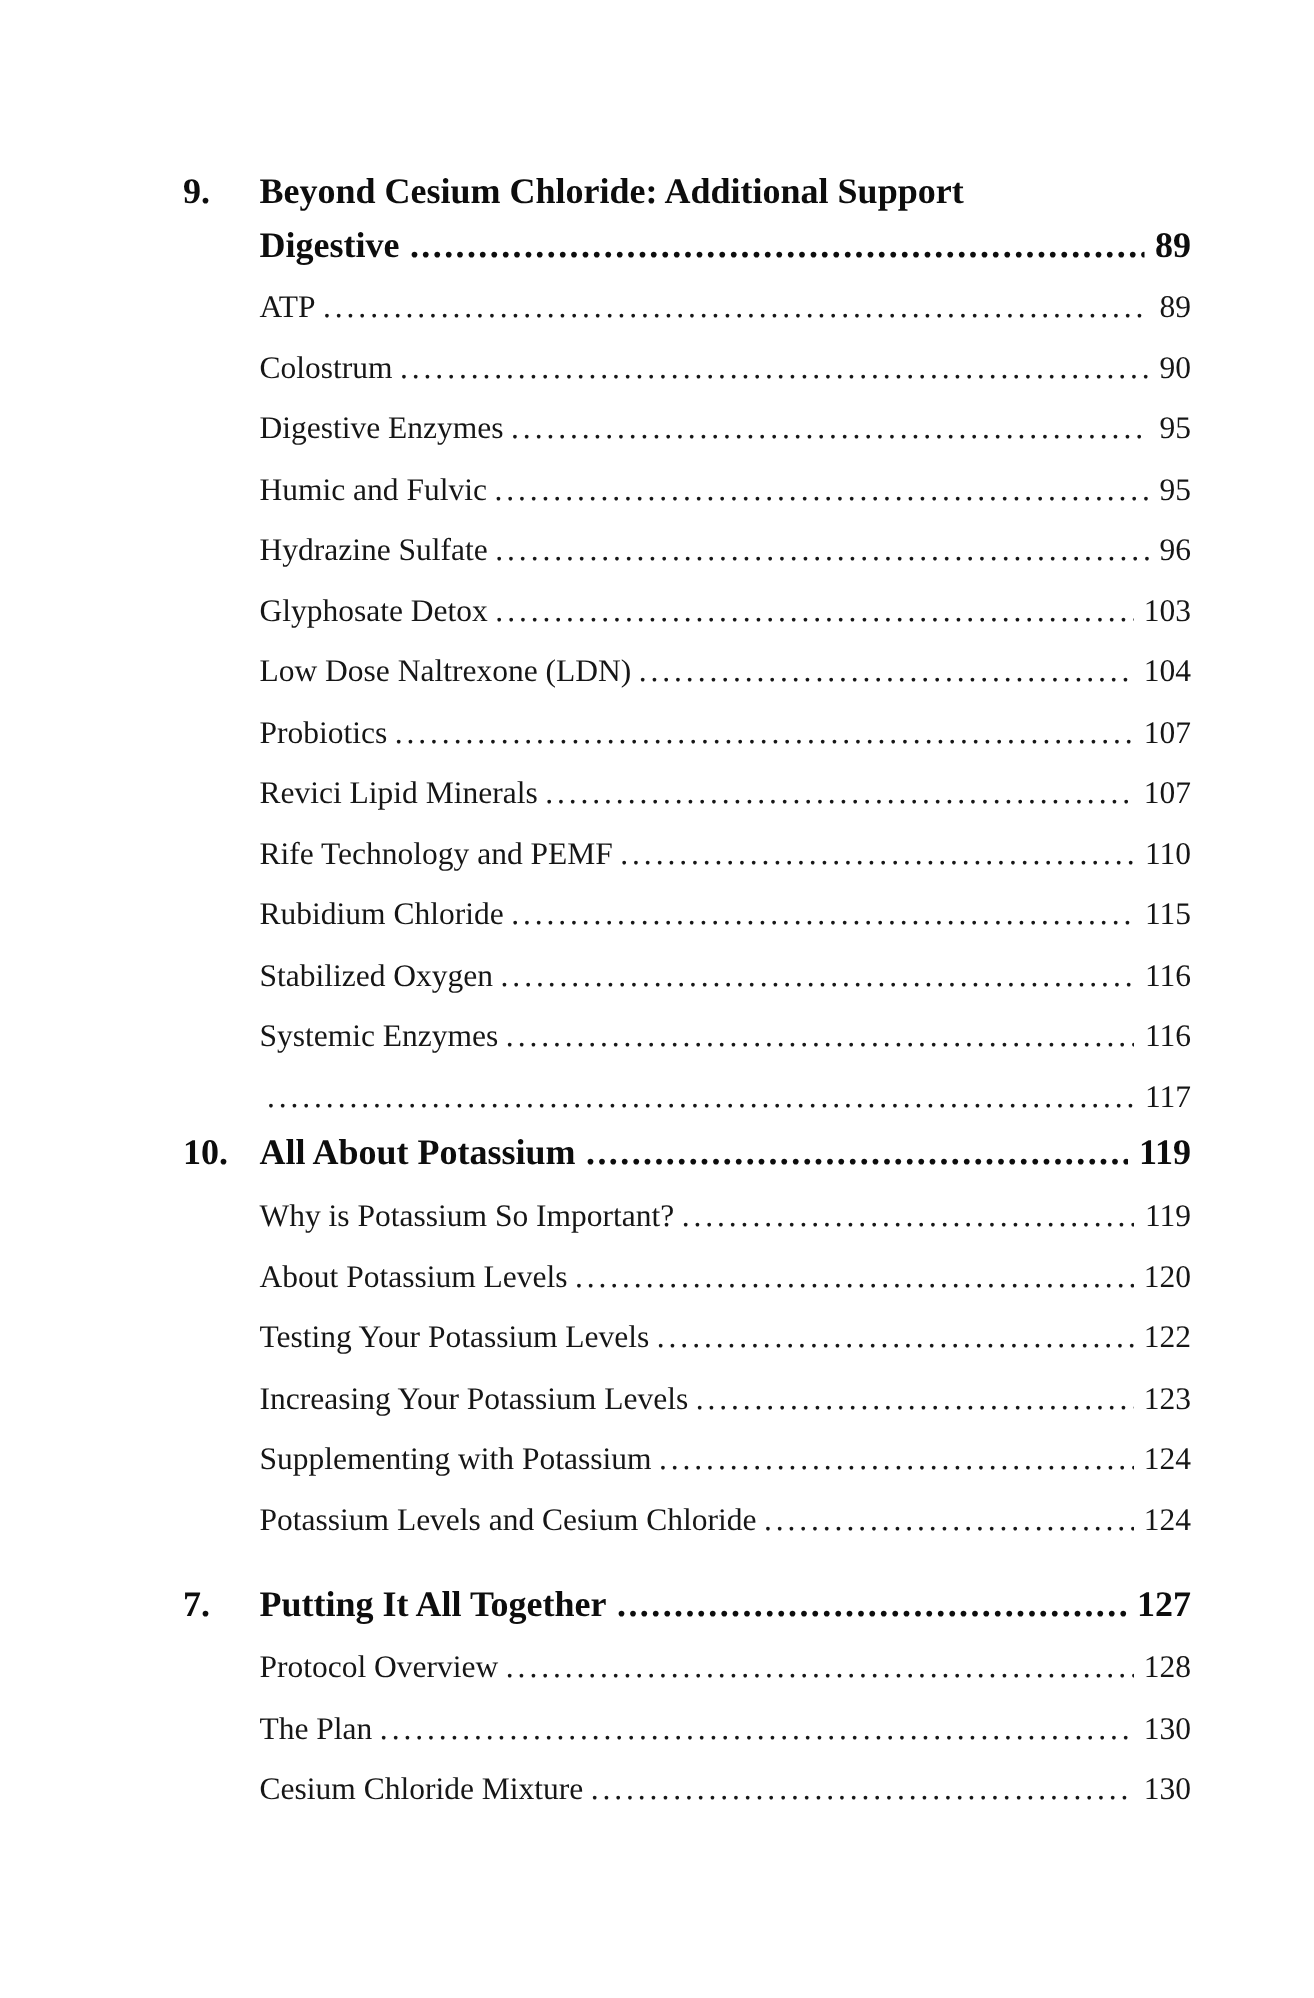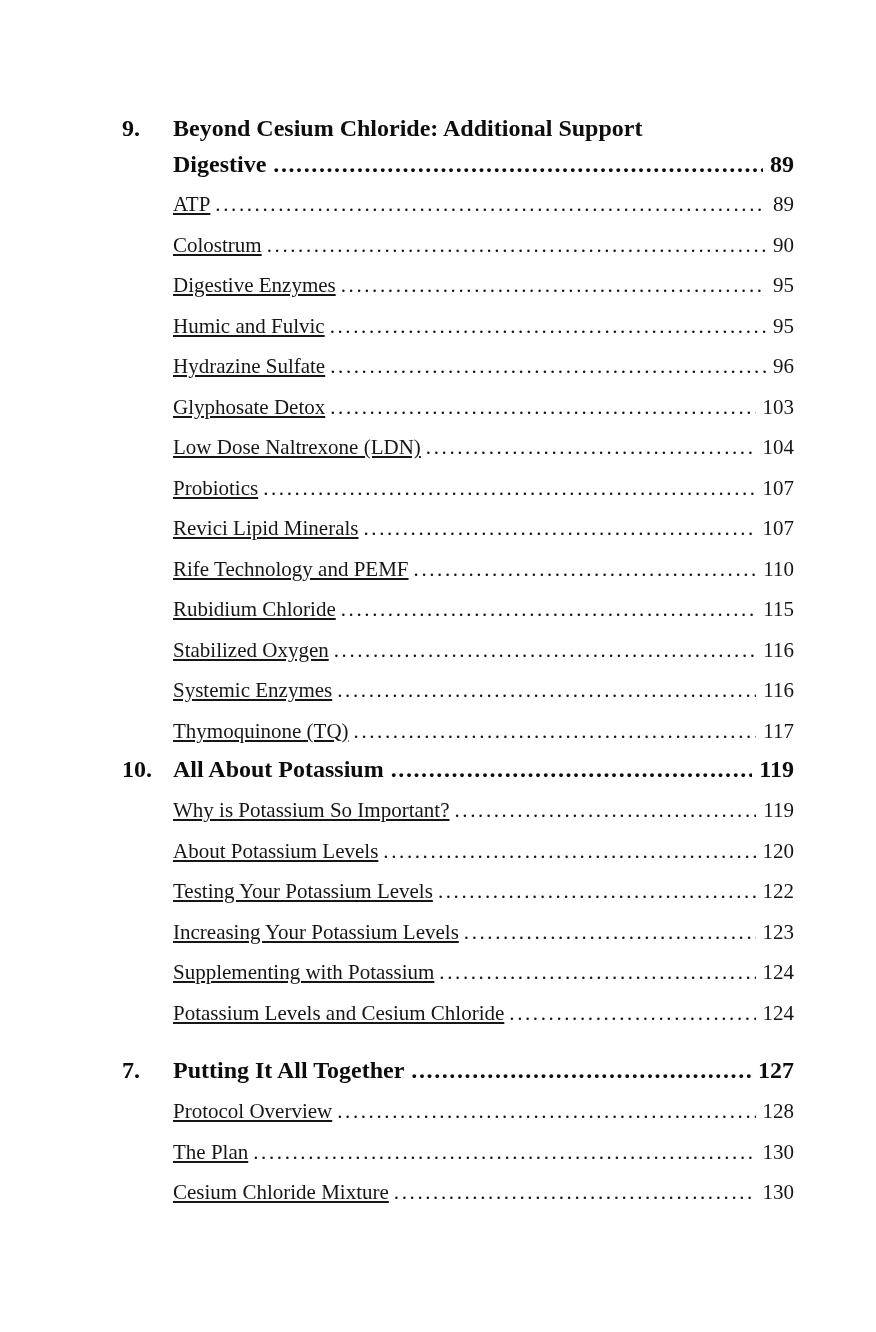--- a/index.html
+++ b/index.html
@@ -50,7 +50,7 @@
     padding-left: 51px;
     white-space: nowrap;
   }
-  .etitle { flex: 0 0 auto; text-decoration: underline; }
+  .etitle { flex: 0 0 auto; }
   .epage { flex: 0 0 auto; }
   
   .leader {

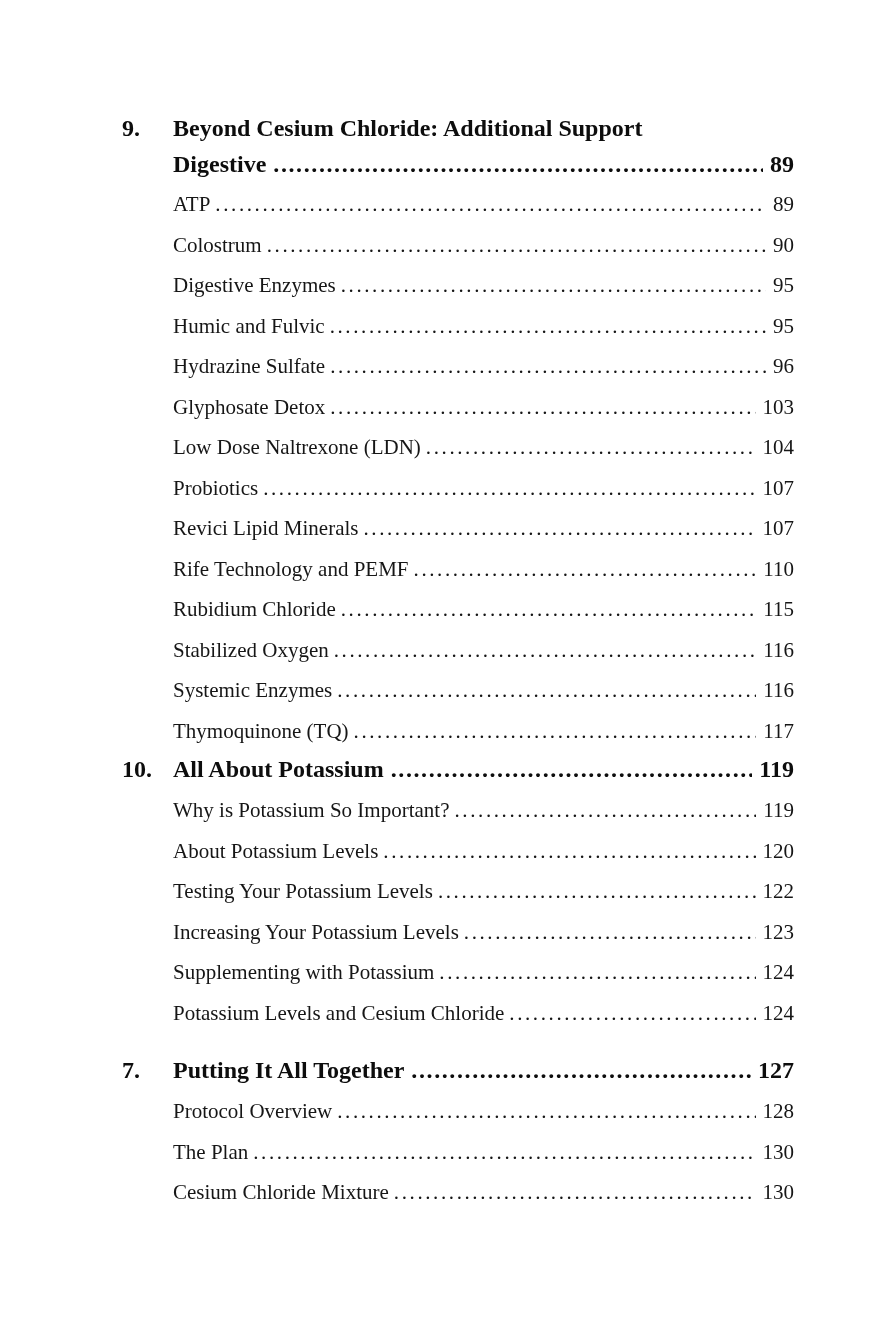--- a/index.html
+++ b/index.html
@@ -160,7 +160,6 @@
           <span class="epage">116</span>
         </div>
         <div class="entry">
-          <span class="etitle">Thymoquinone (TQ)</span>
           <span class="leader"></span>
           <span class="epage">117</span>
         </div>

